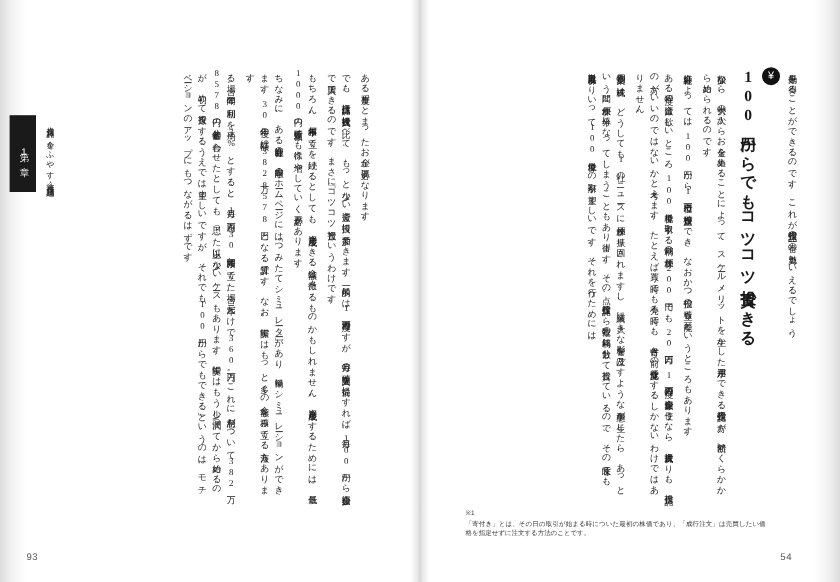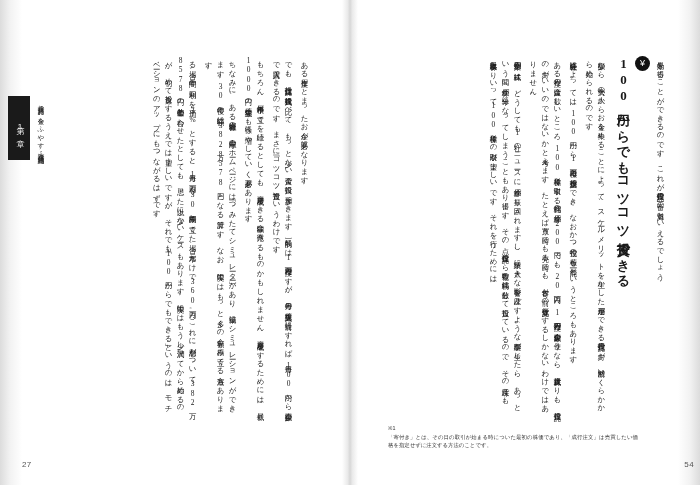--- a/index.html
+++ b/index.html
@@ -248,7 +248,7 @@
       </div>
     </div>
 
-    <div class="folio folio-left">27</div>
+    <div class="folio folio-left">93</div>
   </div>
 
   <div class="page page-right">

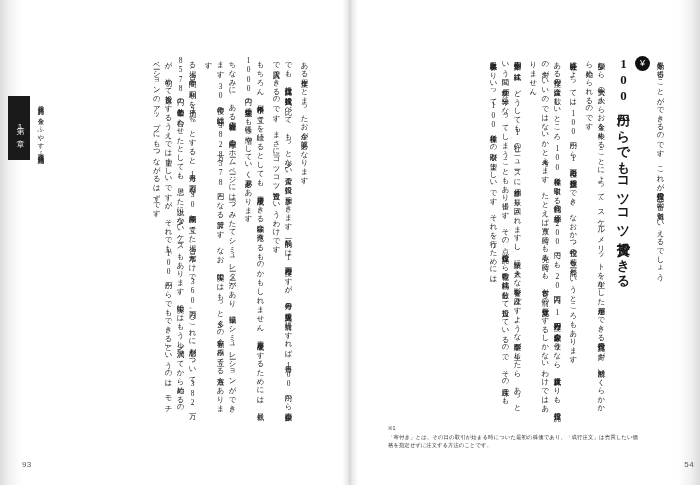--- a/index.html
+++ b/index.html
@@ -162,7 +162,7 @@
     font-family: "Liberation Sans", sans-serif;
     letter-spacing: 0.05em;
   }
-  .folio-right { right: 6px; }
+  .folio-right { right: 40px; }
   .folio-left { left: 22px; }
 
   

